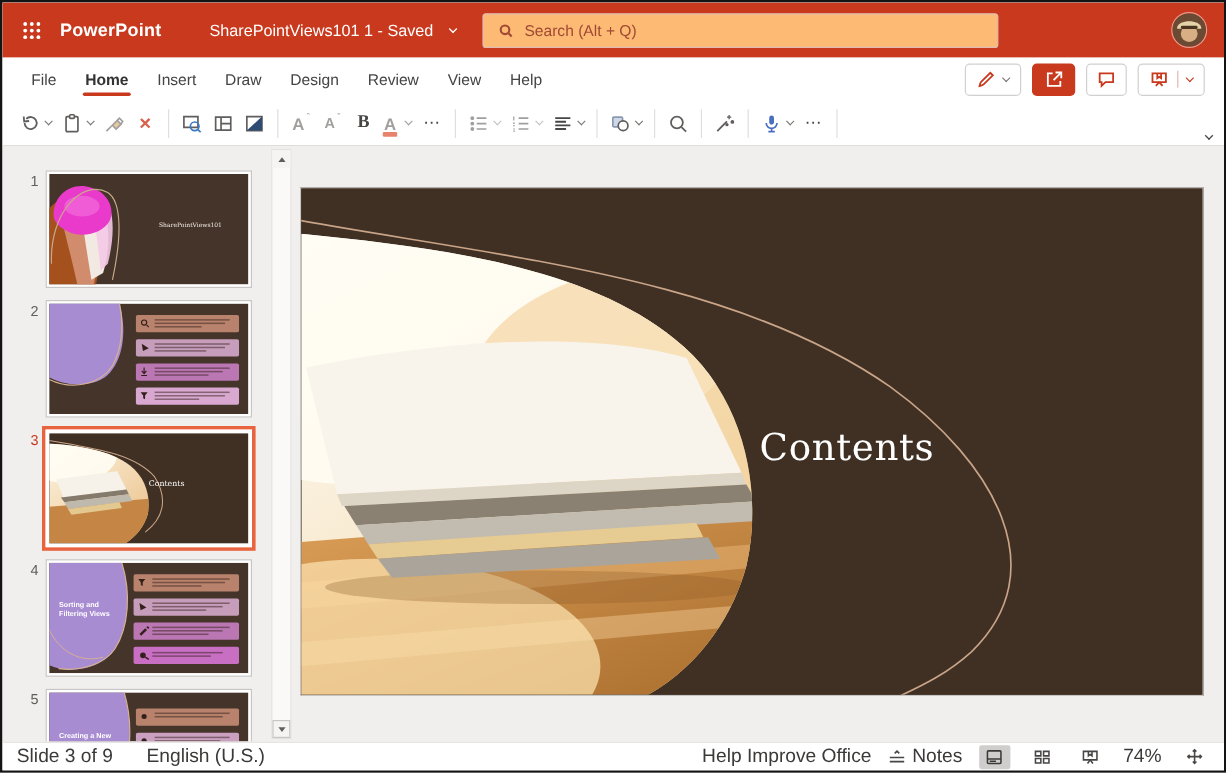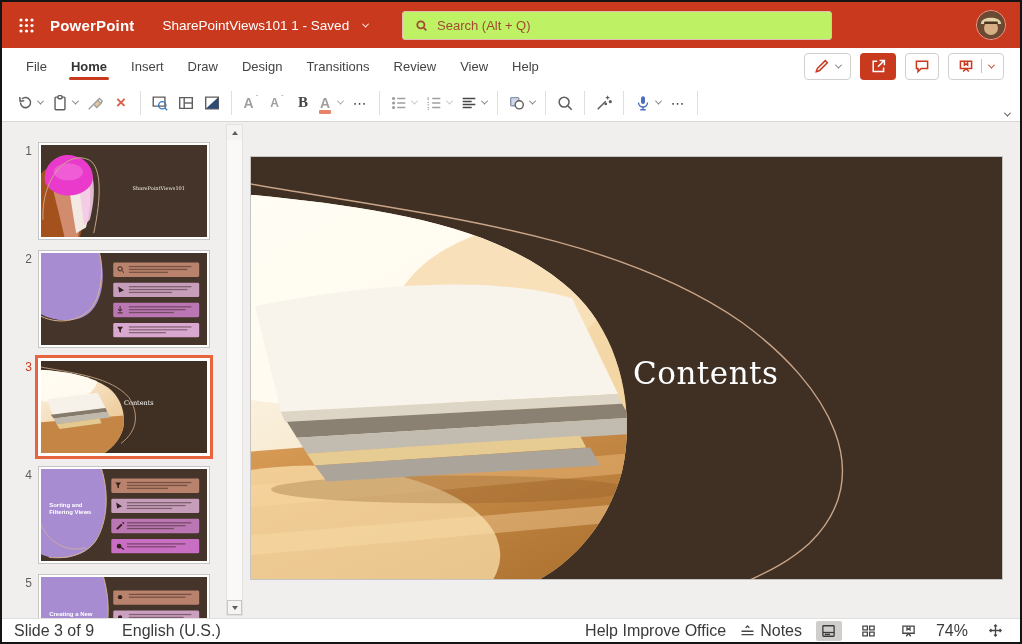--- a/index.html
+++ b/index.html
@@ -9,7 +9,7 @@
   
   .topbar { position:absolute; left:0; top:0; right:0; height:46px; background:#C8391E; display:flex; align-items:center; }
   .waffle { width:48px; height:46px; display:flex; align-items:center; justify-content:center; cursor:pointer; }
-  .appname { color:#fff; font-weight:bold; font-size:15px; margin-right:28px; letter-spacing:.2px; }
+  .appname { color:#fff; font-weight:bold; font-size:15px; margin-right:40px; letter-spacing:.2px; }
   .doctitle { color:#fff; font-size:13.5px; display:flex; align-items:center; gap:14px; cursor:pointer; }
   .chev { display:inline-block; width:5px; height:5px; border-right:1.3px solid currentColor; border-bottom:1.3px solid currentColor; transform:rotate(45deg) translate(-1px,-1px); }
   .doctitle .chev { color:#fff; }

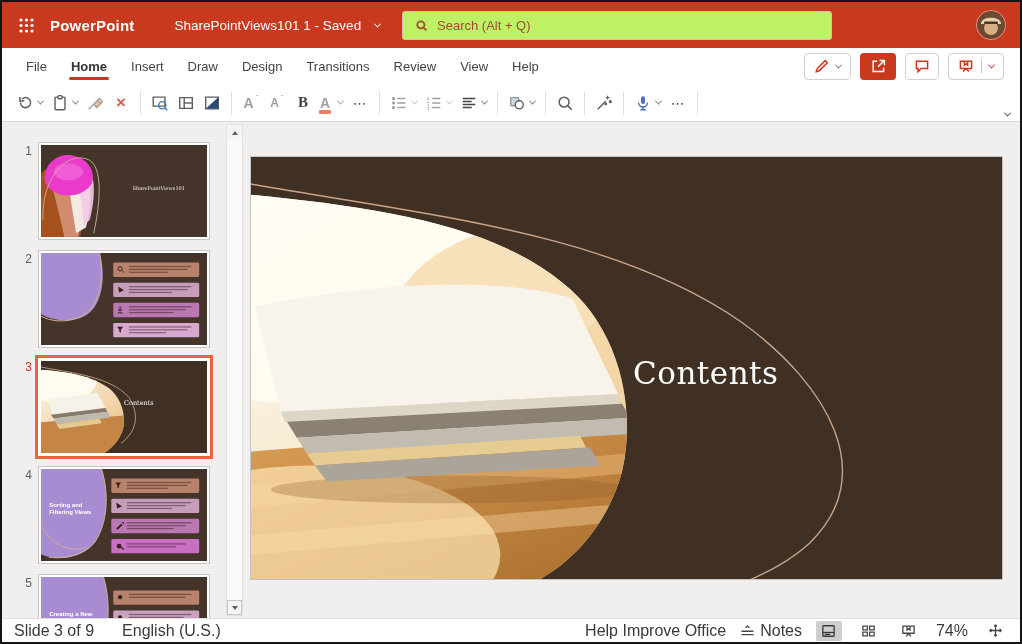--- a/index.html
+++ b/index.html
@@ -13,7 +13,7 @@
   .doctitle { color:#fff; font-size:13.5px; display:flex; align-items:center; gap:14px; cursor:pointer; }
   .chev { display:inline-block; width:5px; height:5px; border-right:1.3px solid currentColor; border-bottom:1.3px solid currentColor; transform:rotate(45deg) translate(-1px,-1px); }
   .doctitle .chev { color:#fff; }
-  .searchbox { position:absolute; left:400px; top:9px; width:430px; height:29px; background:#bef264; border:1px solid #E3BCB2; border-radius:3px; display:flex; align-items:center; gap:9px; padding:0 12px; color:#A04A33; font-size:13px; cursor:text; }
+  .searchbox { position:absolute; left:400px; top:9px; width:430px; height:29px; background:#fdba74; border:1px solid #E3BCB2; border-radius:3px; display:flex; align-items:center; gap:9px; padding:0 12px; color:#A04A33; font-size:13px; cursor:text; }
   .avatar { position:absolute; right:14px; top:8px; width:30px; height:30px; border-radius:50%; overflow:hidden; cursor:pointer; border:1px solid rgba(255,255,255,.5); }
 
   

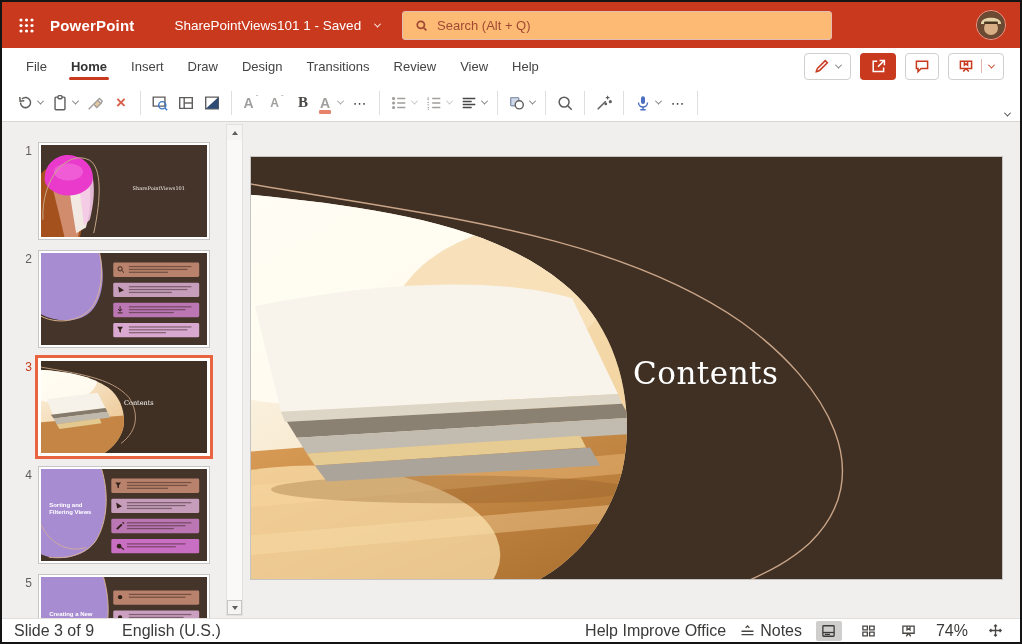--- a/index.html
+++ b/index.html
@@ -121,7 +121,6 @@
     <div class="menu-item">Insert</div>
     <div class="menu-item">Draw</div>
     <div class="menu-item">Design</div>
-    <div class="menu-item">Transitions</div>
     <div class="menu-item">Review</div>
     <div class="menu-item">View</div>
     <div class="menu-item">Help</div>

